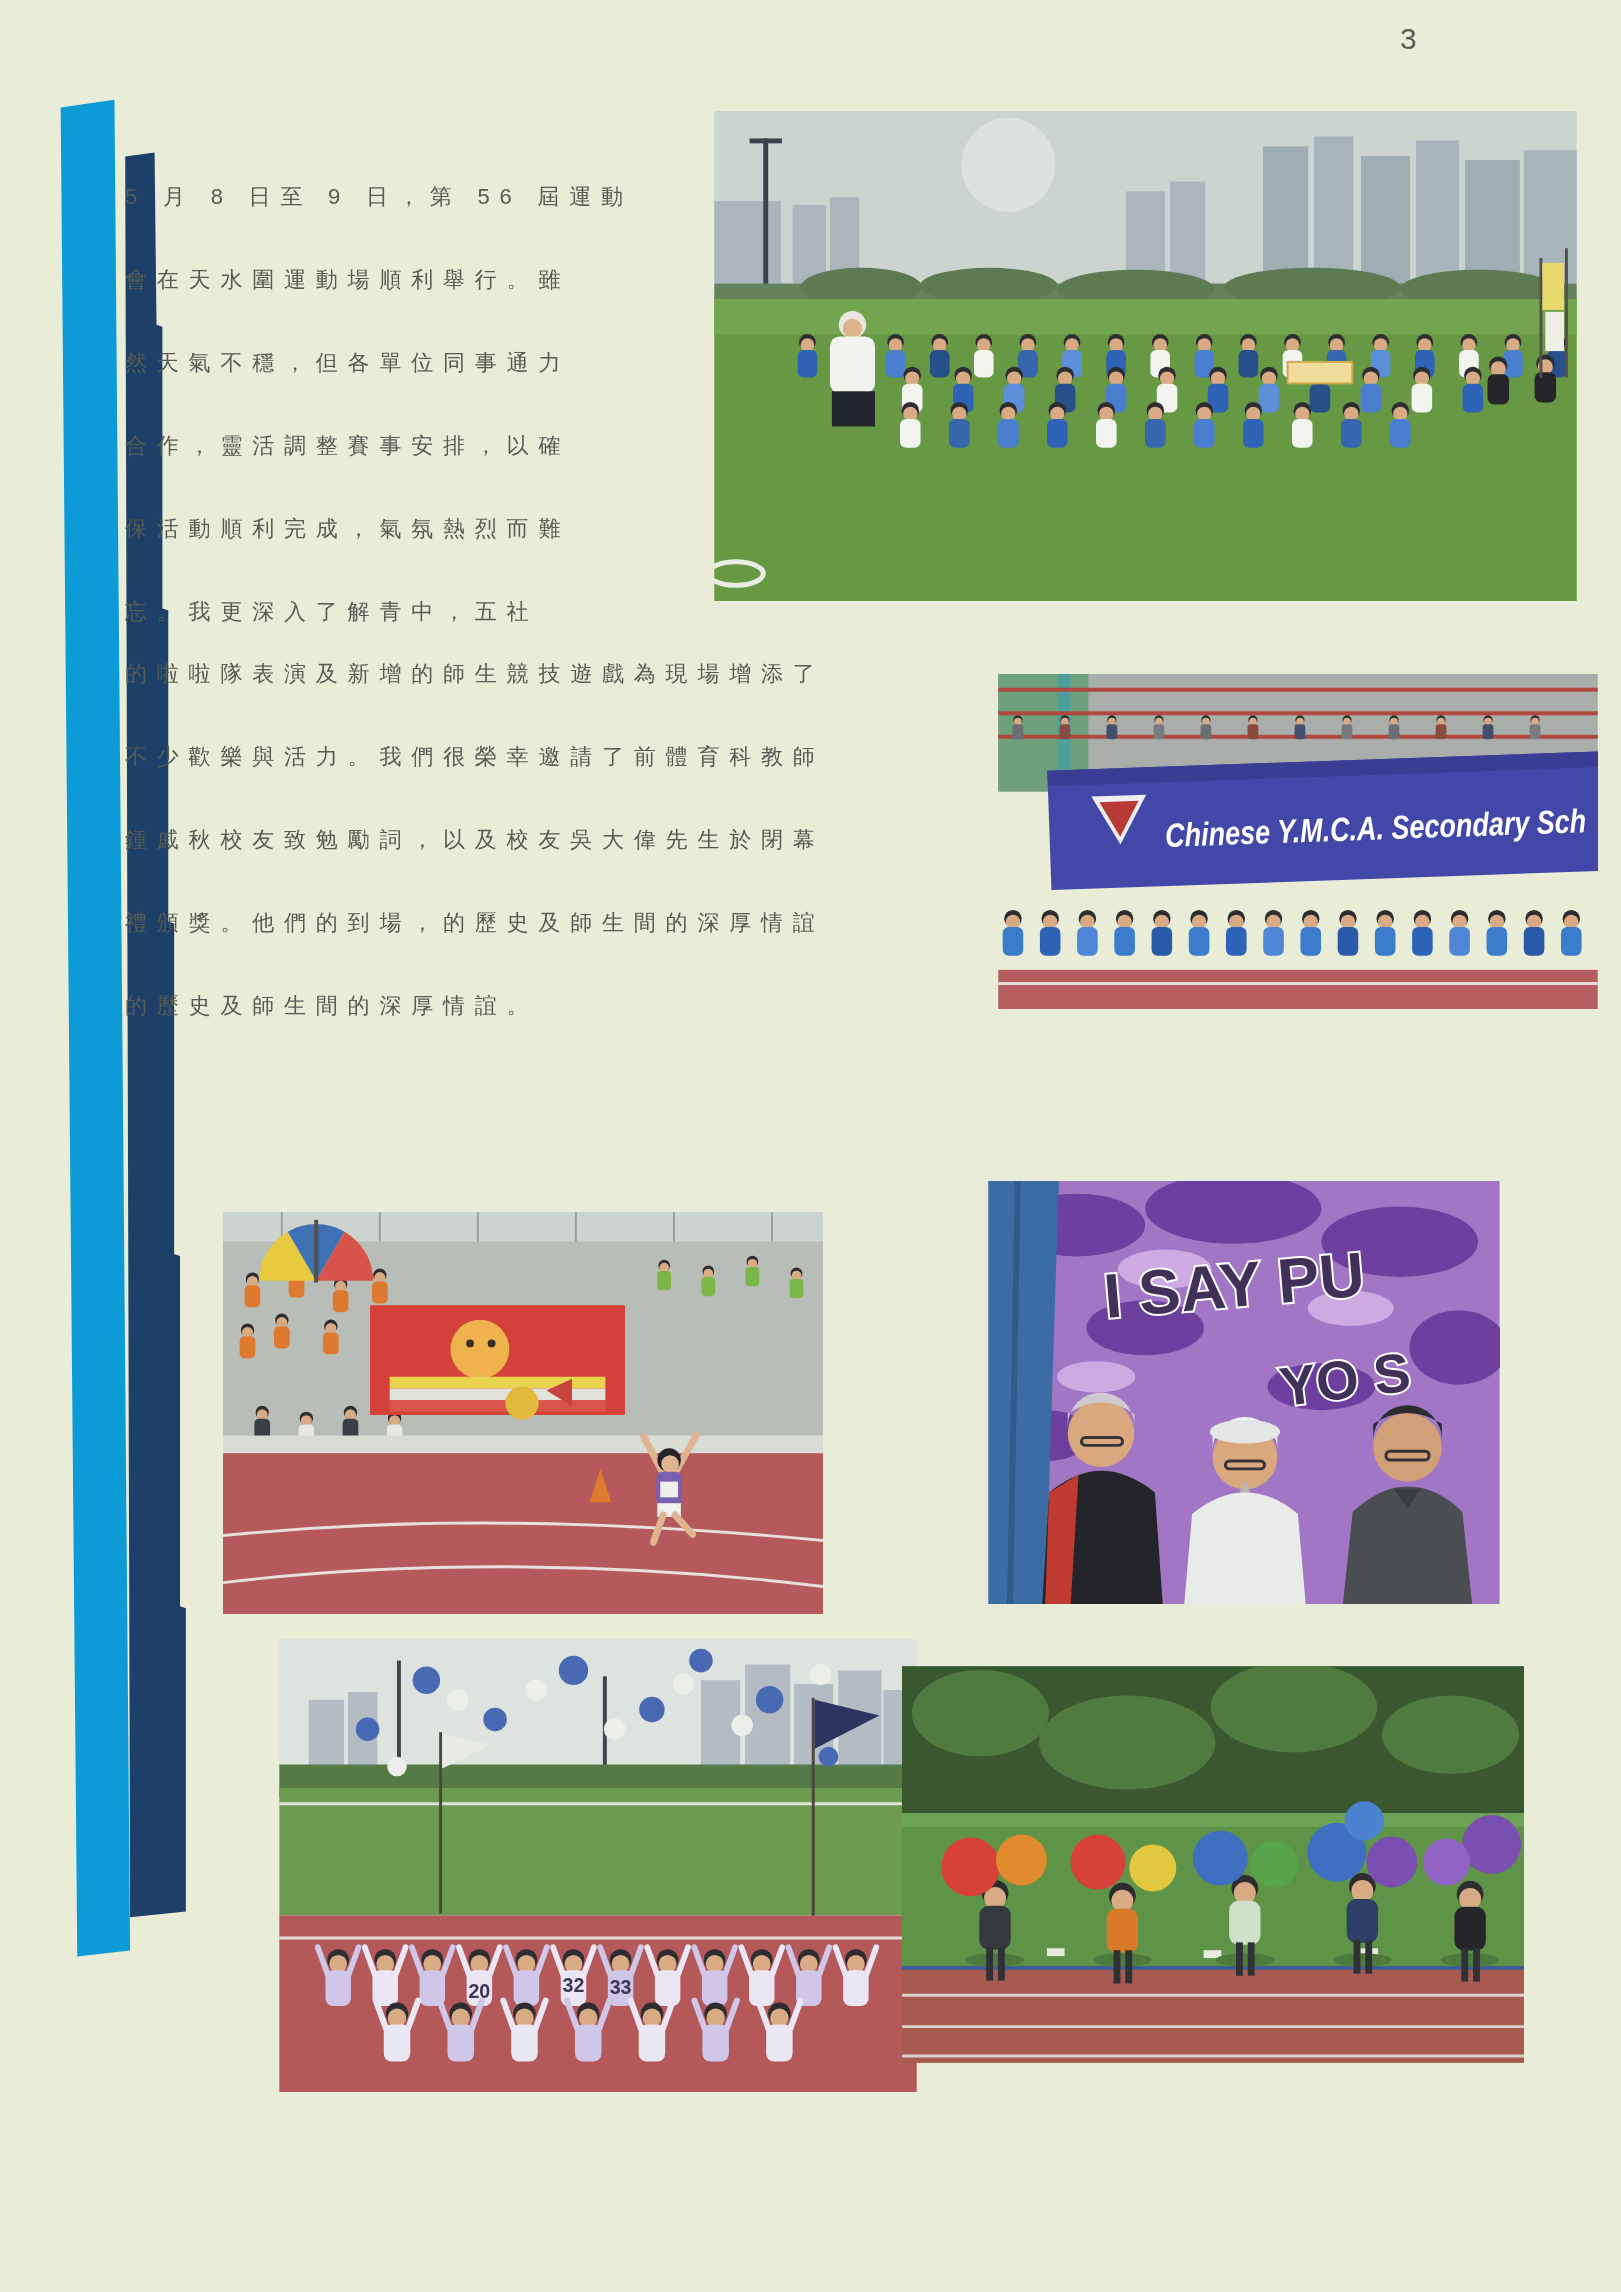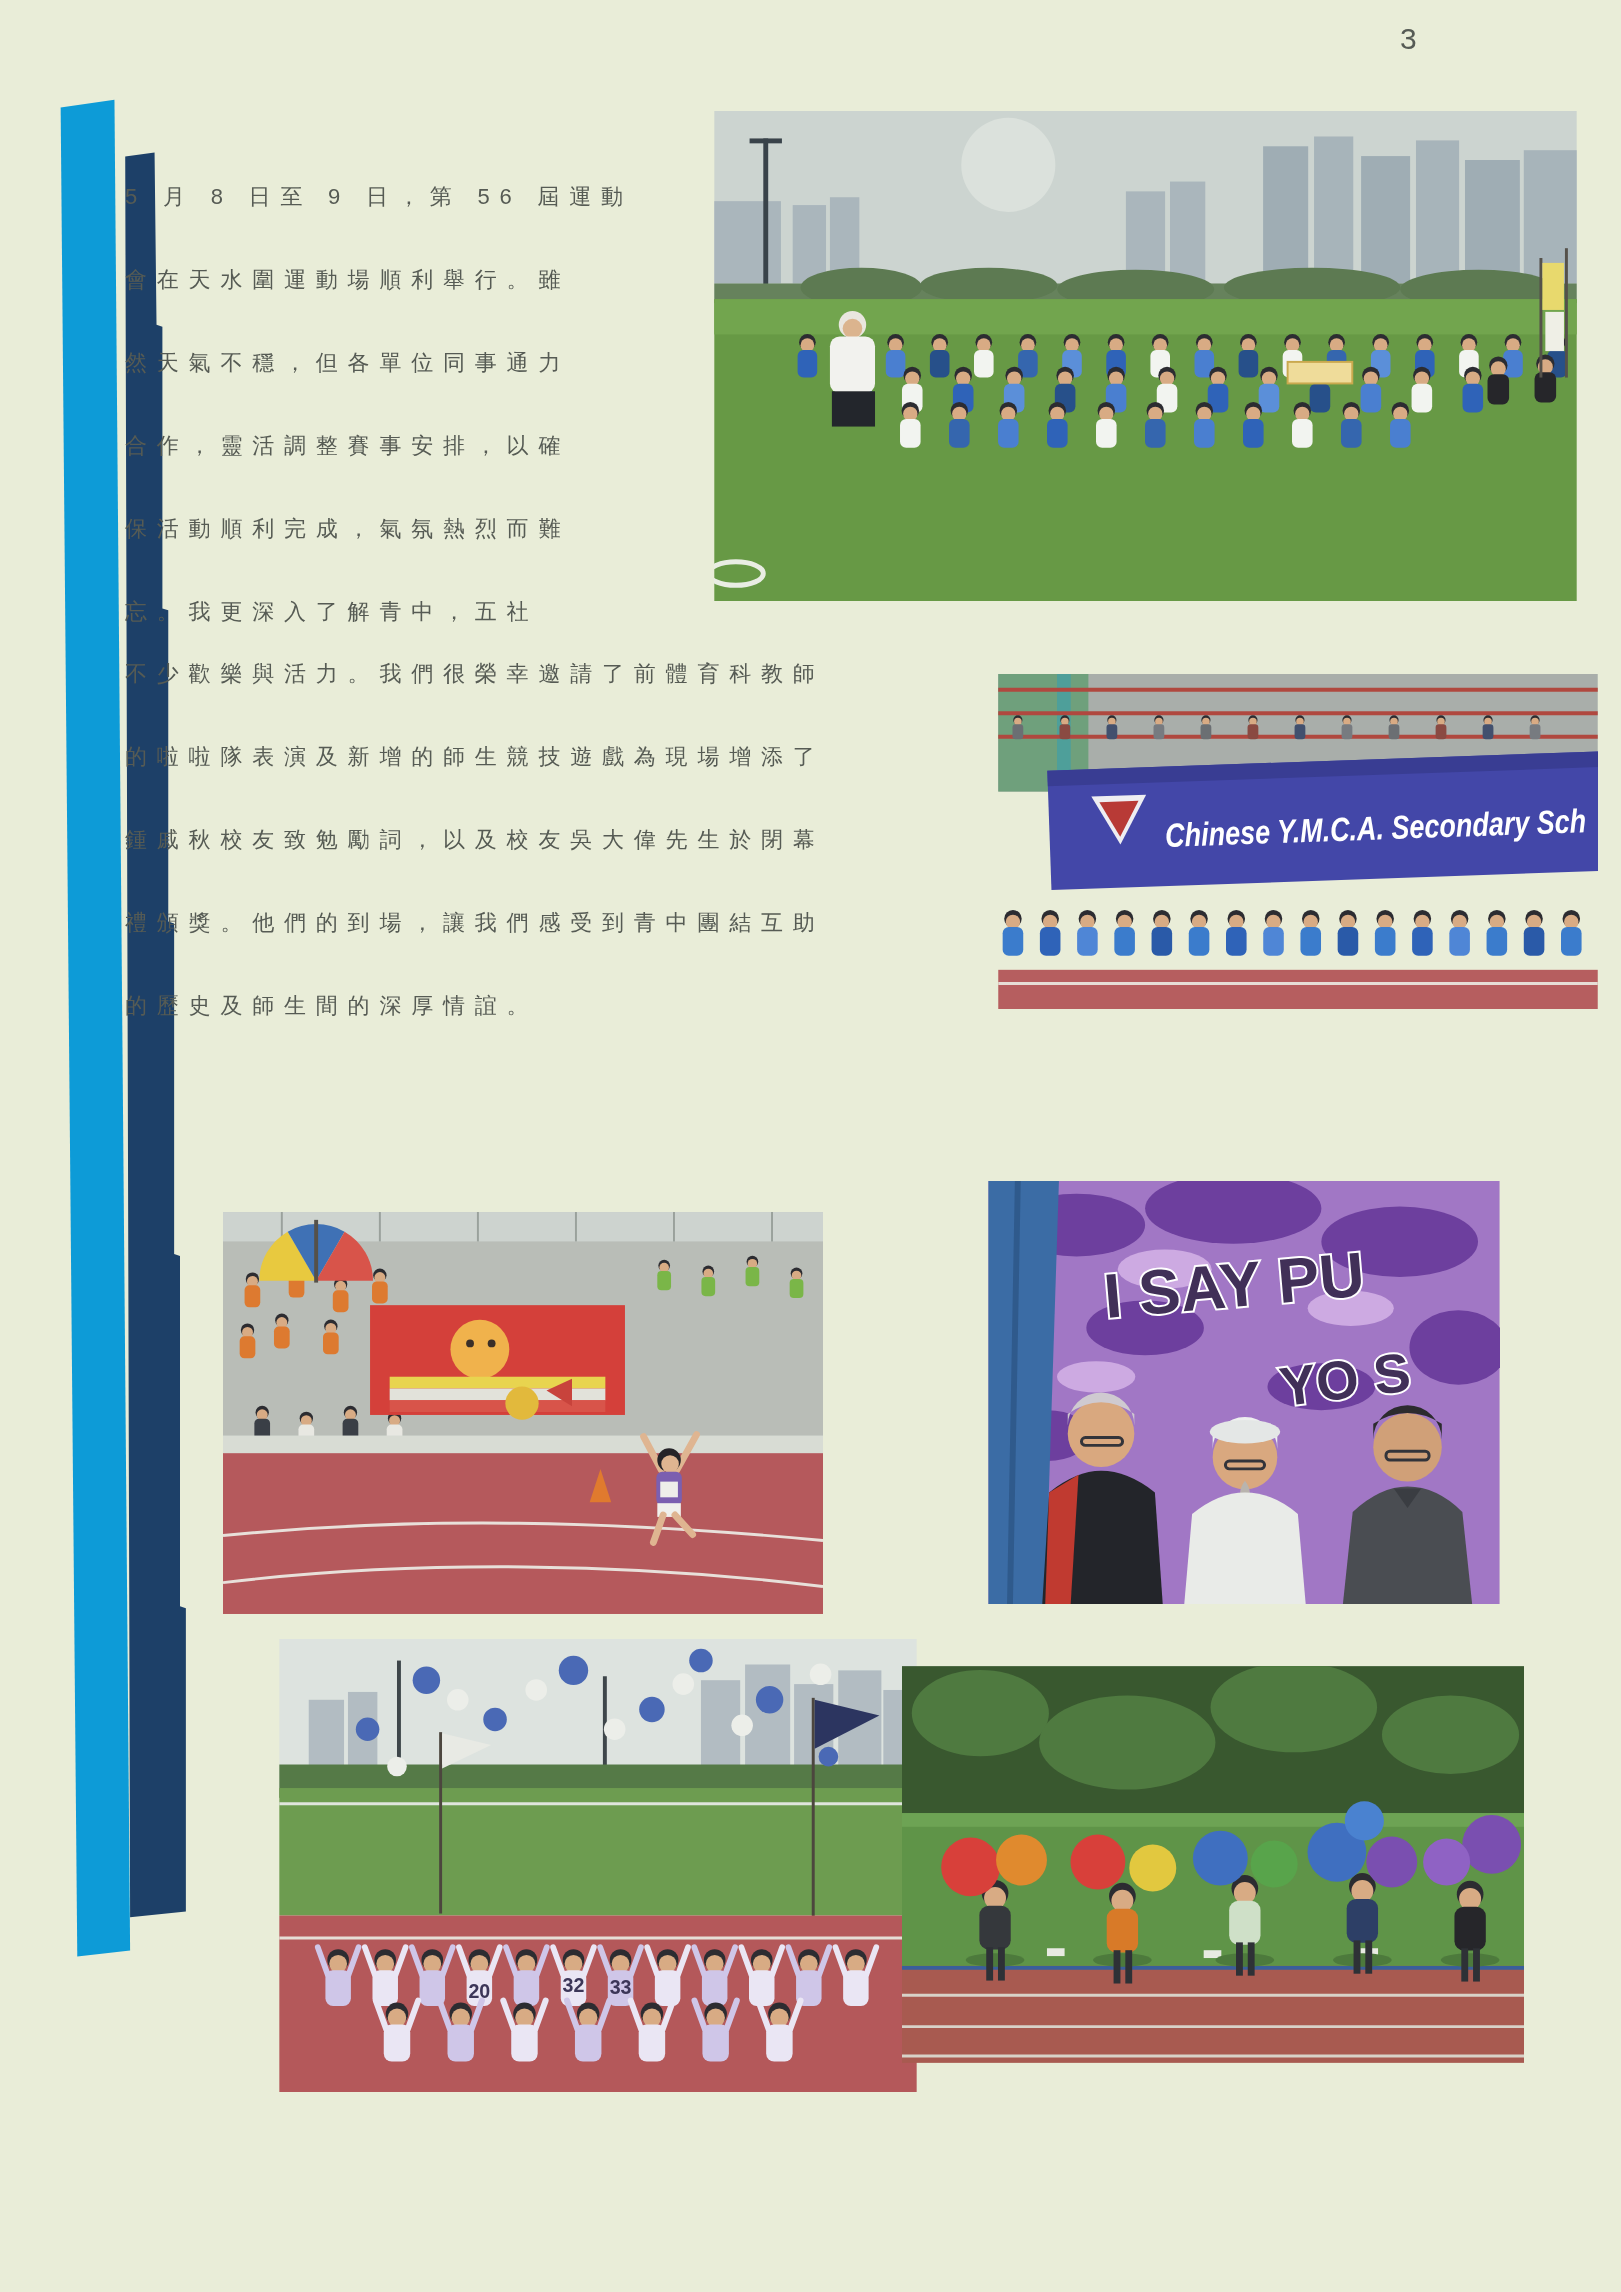--- a/index.html
+++ b/index.html
@@ -41,8 +41,8 @@
     <p class="line">忘。我更深入了解青中，五社</p>
   </div>
   <div class="text-wide">
+    <p class="line">的啦啦隊表演及新增的師生競技遊戲為現場增添了</p>
     <p class="line">不少歡樂與活力。我們很榮幸邀請了前體育科教師</p>
-    <p class="line">的啦啦隊表演及新增的師生競技遊戲為現場增添了</p>
     <p class="line">鍾戚秋校友致勉勵詞，以及校友吳大偉先生於閉幕</p>
     <p class="line">禮頒獎。他們的到場，讓我們感受到青中團結互助</p>
     <p class="line">的歷史及師生間的深厚情誼。</p>

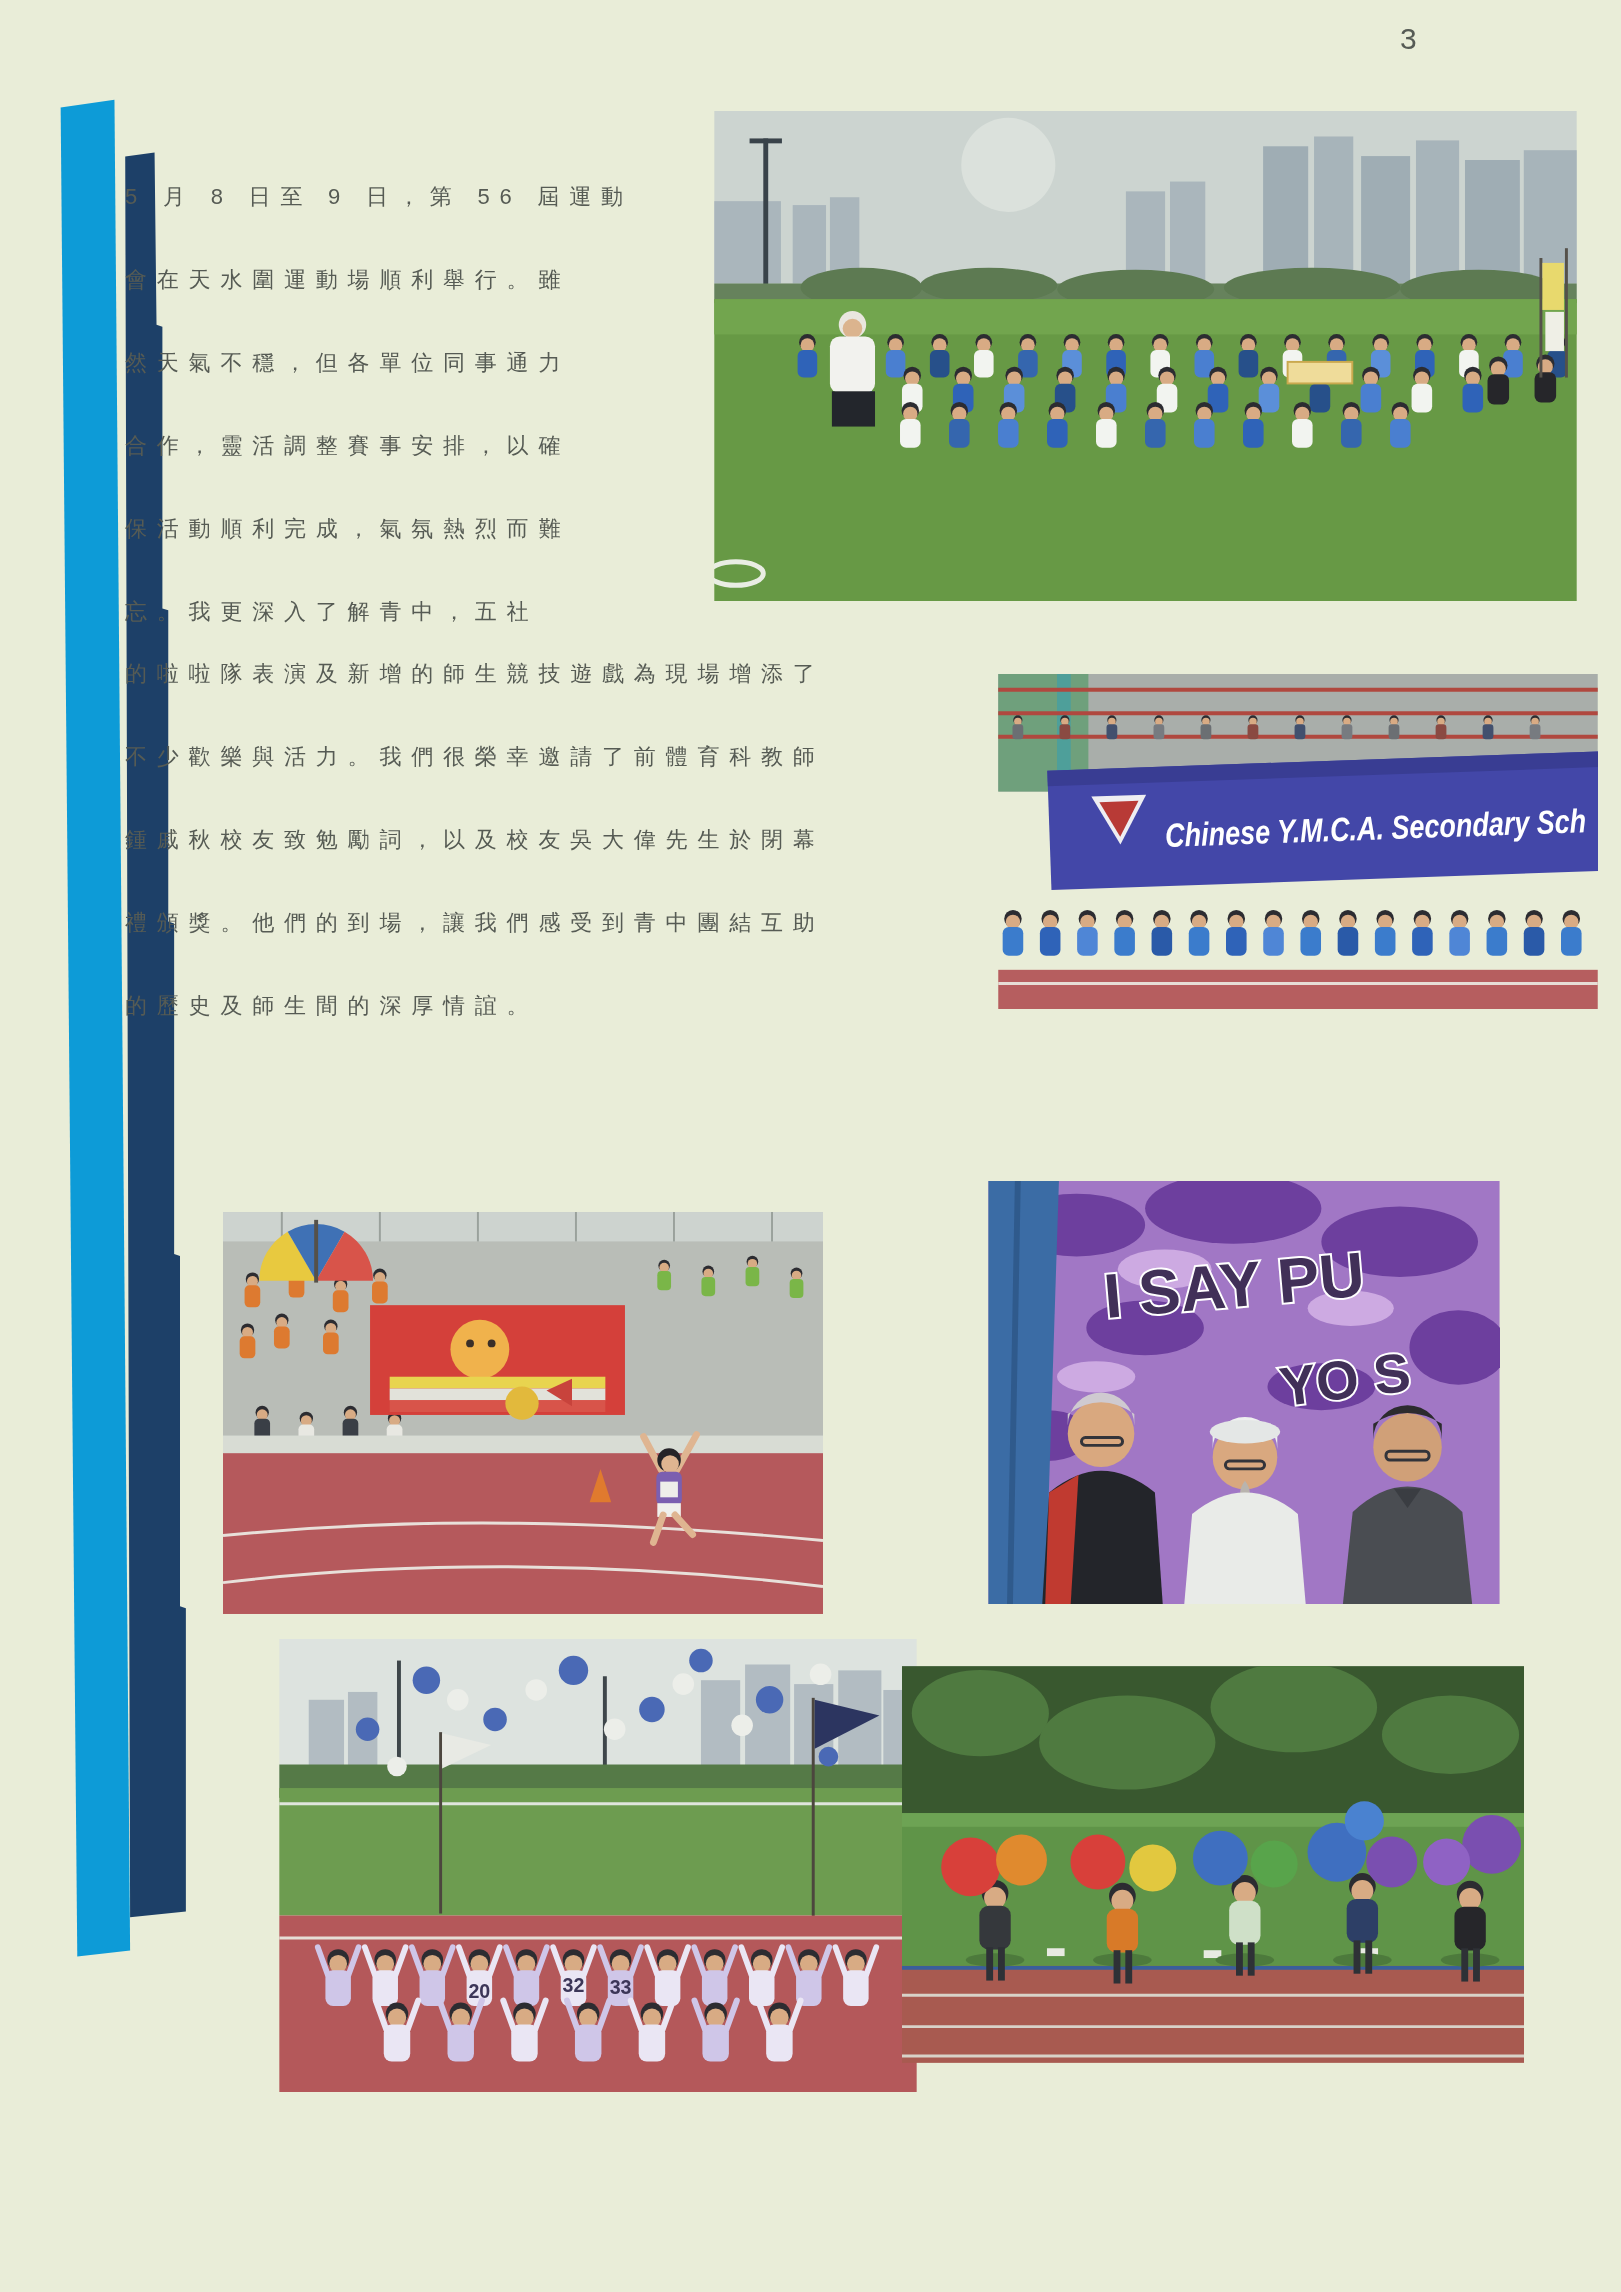--- a/index.html
+++ b/index.html
@@ -44,7 +44,7 @@
     <p class="line">的啦啦隊表演及新增的師生競技遊戲為現場增添了</p>
     <p class="line">不少歡樂與活力。我們很榮幸邀請了前體育科教師</p>
     <p class="line">鍾戚秋校友致勉勵詞，以及校友吳大偉先生於閉幕</p>
-    <p class="line">禮頒獎。他們的到場，讓我們感受到青中團結互助</p>
+    <p class="line">禮頒獎。他們的到場，的歷史及師生間的深厚情誼</p>
     <p class="line">的歷史及師生間的深厚情誼。</p>
   </div>
 

